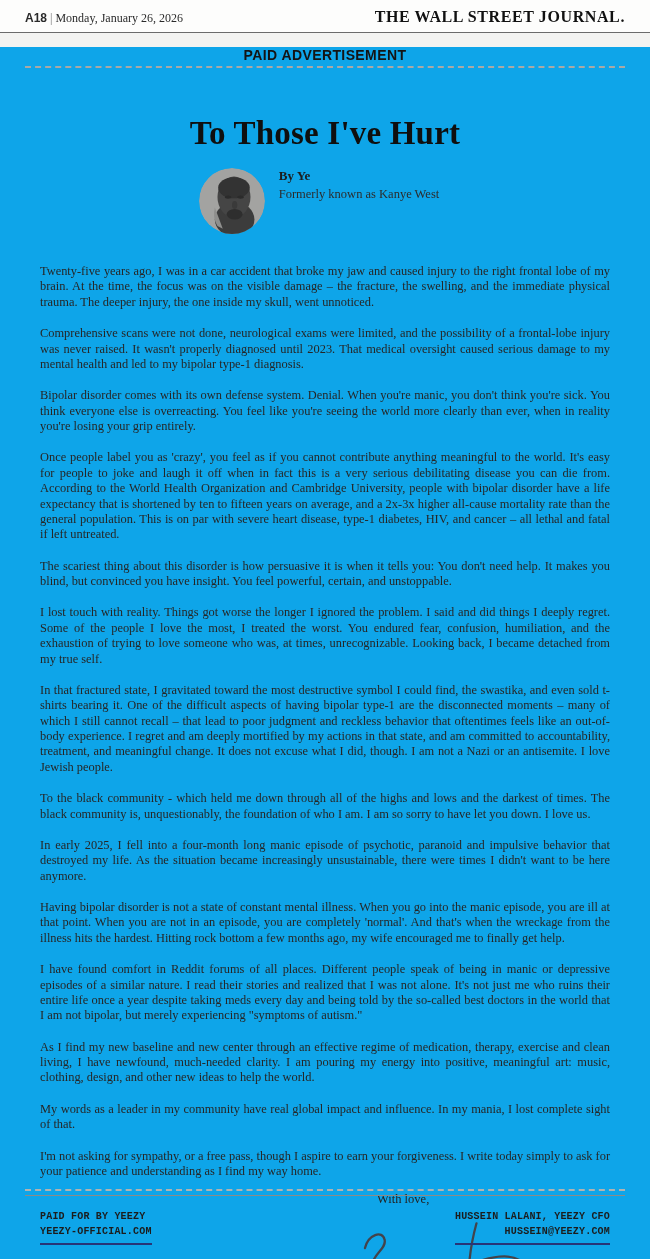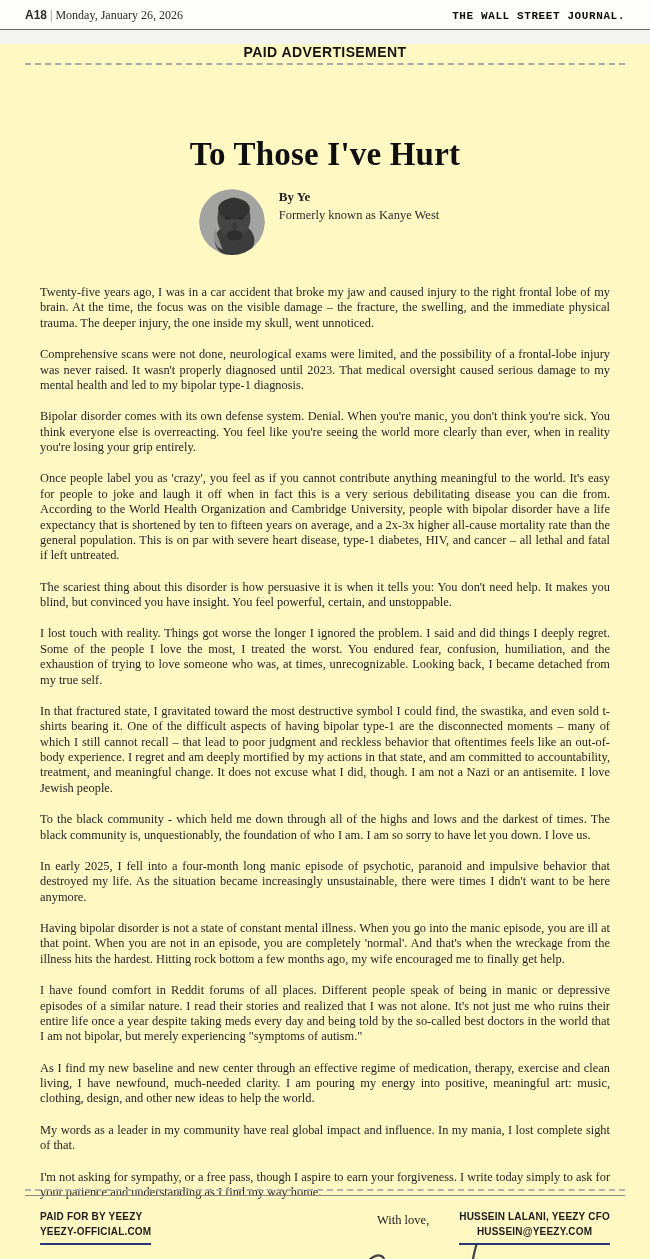--- a/index.html
+++ b/index.html
@@ -12,7 +12,7 @@
     background: #fbfbfa;
     overflow: hidden;
   }
-  .page { position: absolute; inset: 0; background: #fef9c3; }
+  .page { position: absolute; inset: 0; background: #0ea5e9; }
 
   
   .masthead {

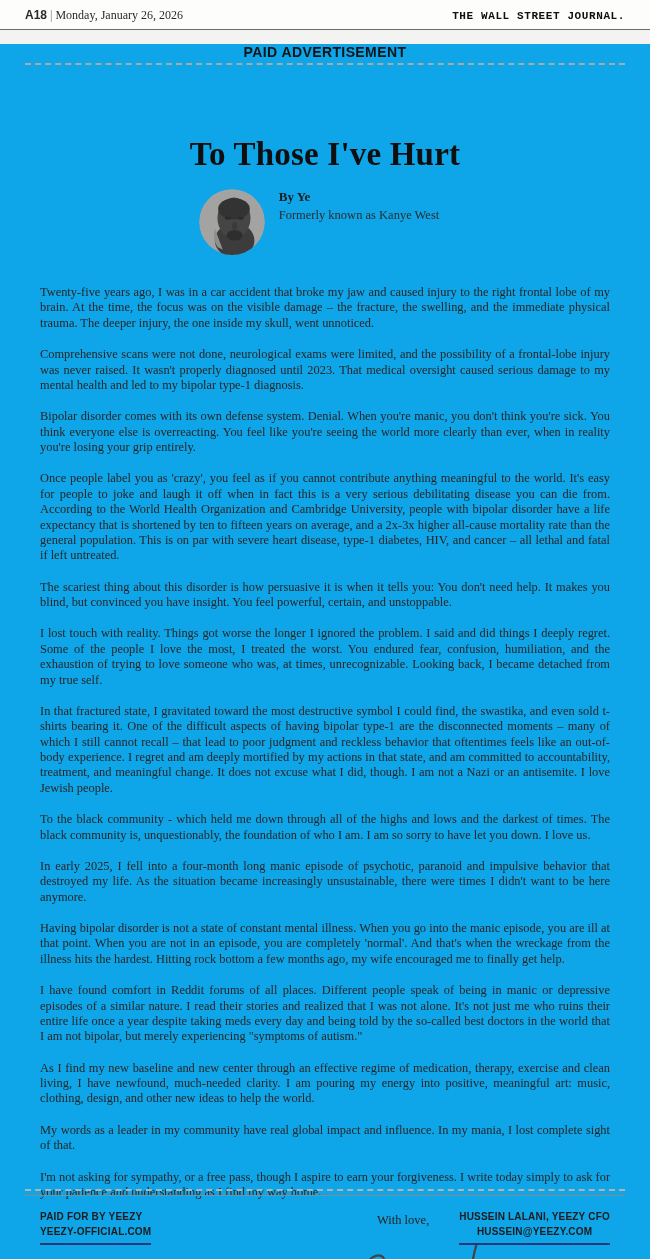--- a/index.html
+++ b/index.html
@@ -25,8 +25,8 @@
   .masthead-left .page-num { font-family: "Liberation Sans", sans-serif; font-weight: bold; font-size: 12px; }
   .masthead-left .sep { color: #777; padding: 0 3px; }
   .masthead-right {
-    font-family: Liberation Mono, monospace; font-weight: bold;
-    font-size: 11px; letter-spacing: 0.6px; color: #111;
+    font-family: Liberation Serif, serif; font-weight: bold;
+    font-size: 16px; letter-spacing: 0.6px; color: #111;
   }
   .band { height: 14px; background: #f3f3f1; }
 

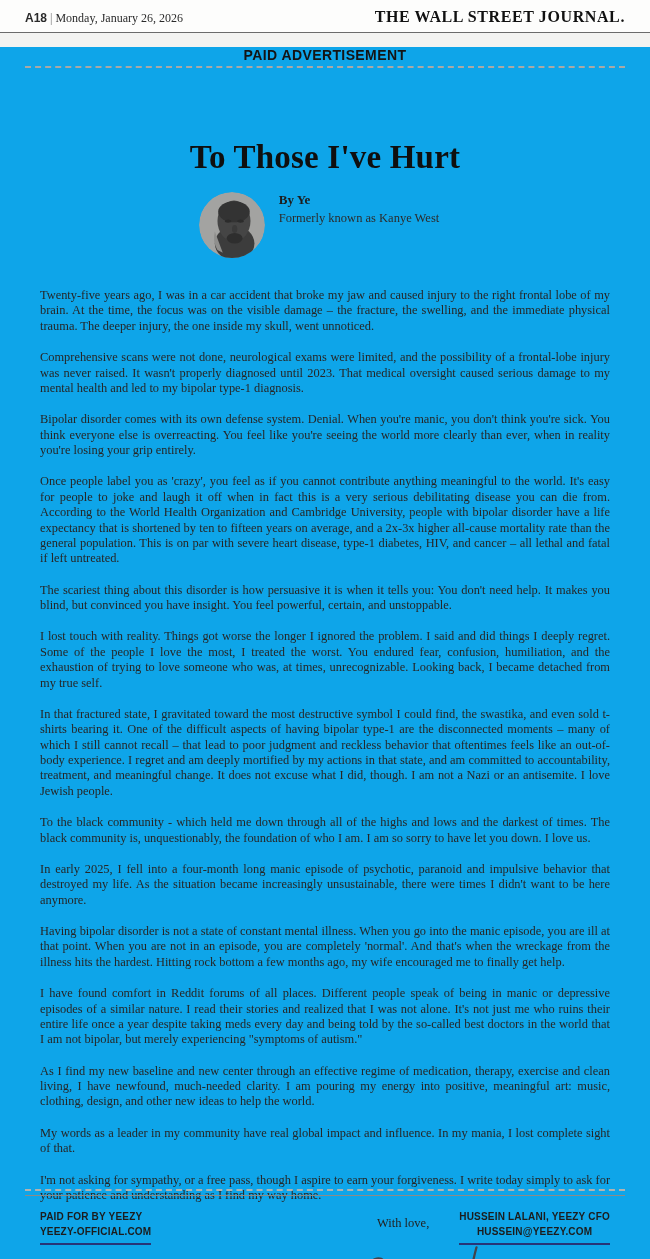--- a/index.html
+++ b/index.html
@@ -45,7 +45,7 @@
 
   
   .title {
-    margin-top: 68px;
+    margin-top: 44px;
     text-align: center;
     font-family: "Liberation Serif", serif;
     font-weight: bold; font-size: 33px; color: #0f0f0f;

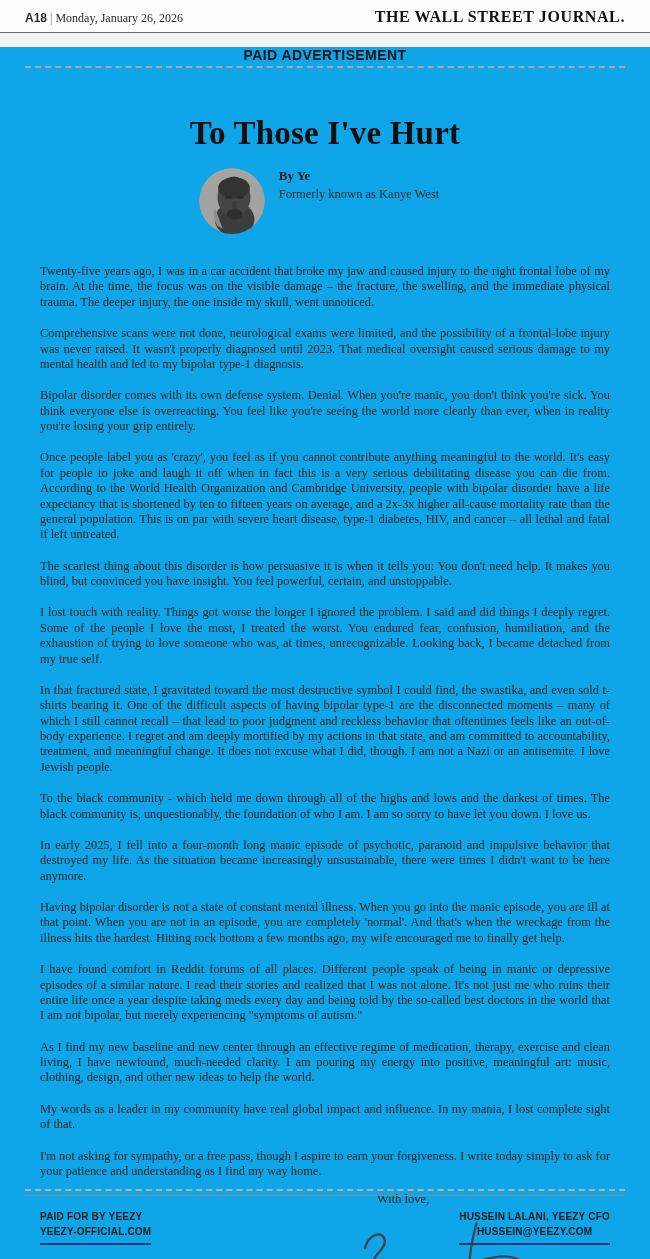--- a/index.html
+++ b/index.html
@@ -85,7 +85,7 @@
     margin-top: 14px;
     padding: 0 15px;
     display: flex; justify-content: space-between; align-items: flex-end;
-    font-family: Liberation Sans, sans-serif; font-weight: bold;
+    font-family: Liberation Mono, monospace; font-weight: bold;
     font-size: 10px; letter-spacing: 0.2px; color: #1c1c1c;
   }
   .footer-col { display: inline-block; padding-bottom: 4px; line-height: 1.45; }

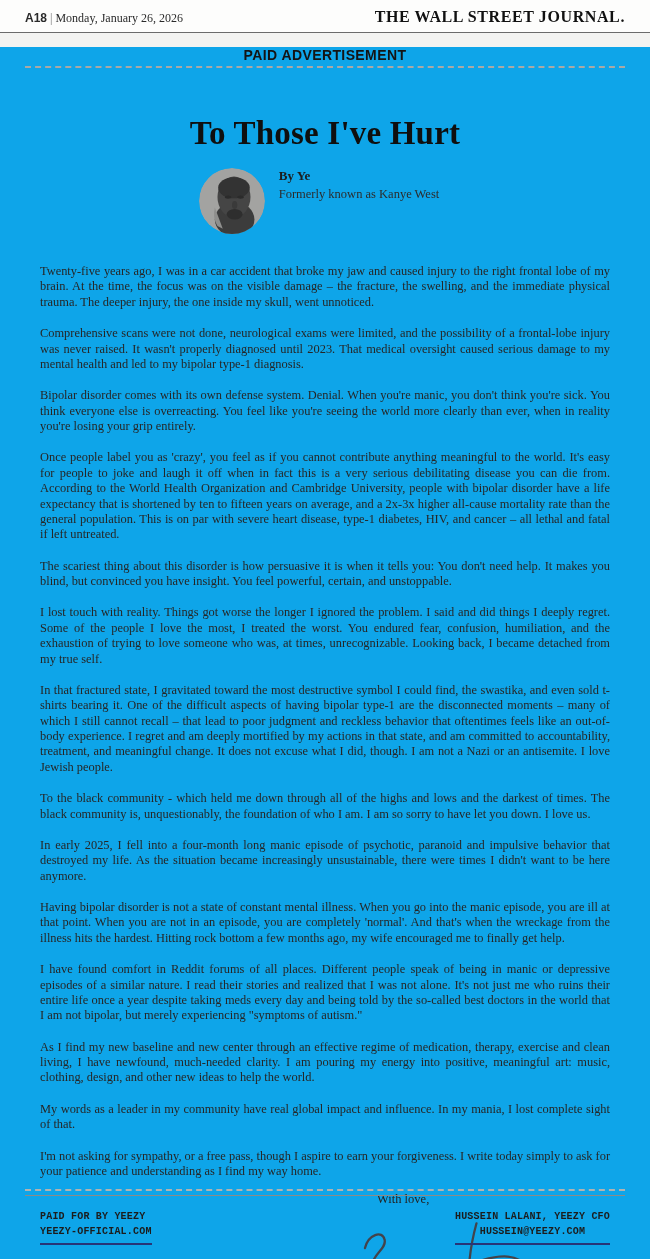--- a/index.html
+++ b/index.html
@@ -90,7 +90,7 @@
   }
   .footer-col { display: inline-block; padding-bottom: 4px; line-height: 1.45; }
   .footer-col.left  { border-bottom: 2px solid #283578; }
-  .footer-col.right { border-bottom: 2px solid #283578; text-align: center; }
+  .footer-col.right { border-bottom: 2px solid #283578; text-align: right; }
 </style>
 </head>
 <body>

